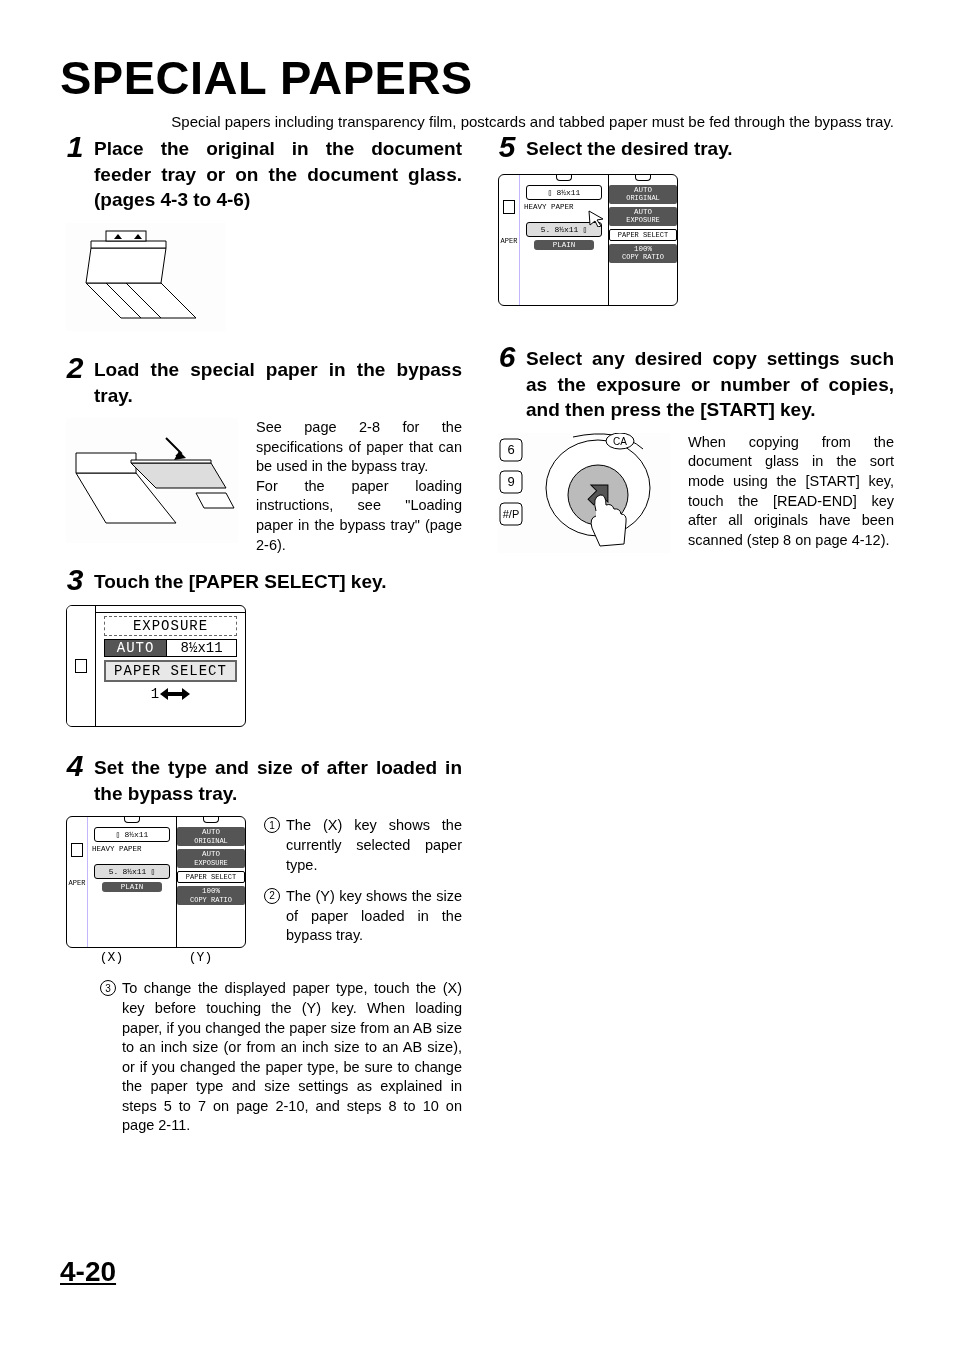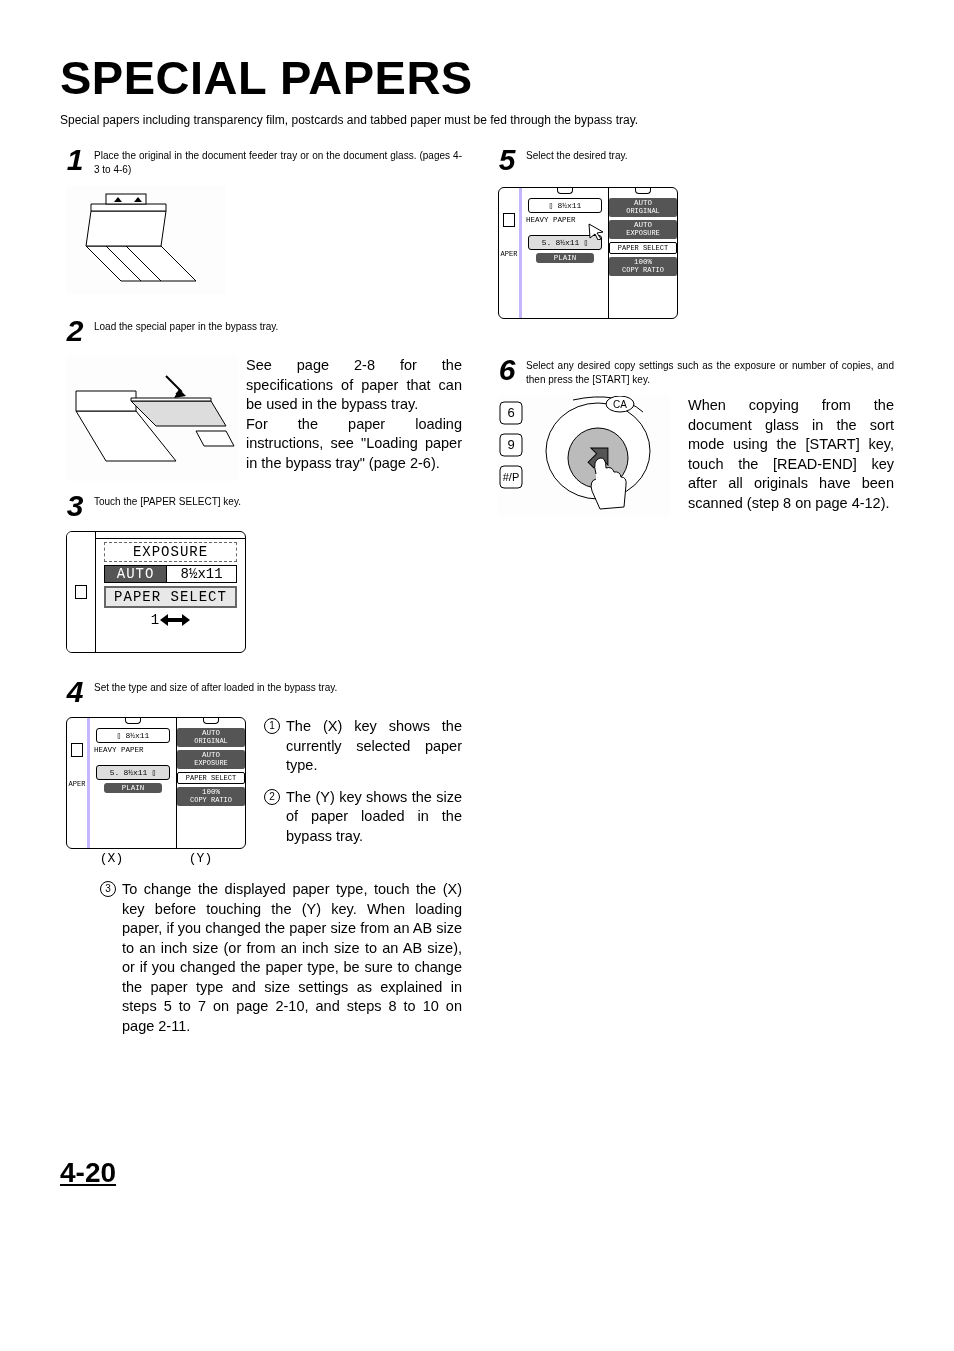--- a/index.html
+++ b/index.html
@@ -18,8 +18,9 @@
     margin: 0 0 8px 0;
   }
   .intro {
-    font-size: 12px;
-    margin-bottom: 22px;
+    font-size: 15px;
+    margin-bottom: 6px;
+    text-align: right;
   }
   .columns {
     display: flex;

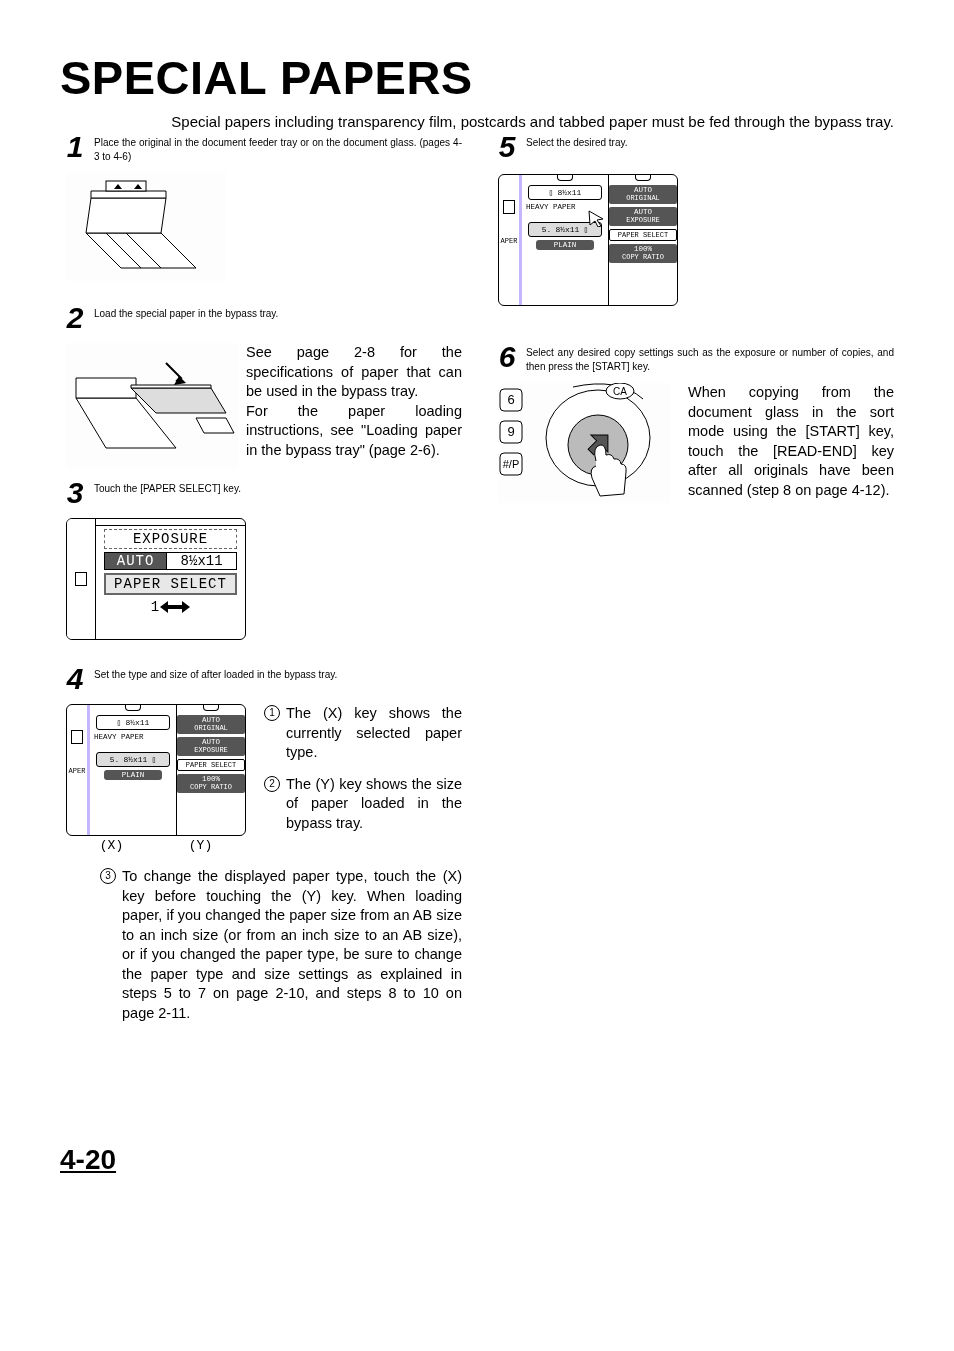--- a/index.html
+++ b/index.html
@@ -45,8 +45,8 @@
     margin-top: -4px;
   }
   .step-title {
-    font-weight: 400;
-    font-size: 10px;
+    font-weight: 700;
+    font-size: 19px;
     line-height: 1.35;
     text-align: justify;
     flex: 1;

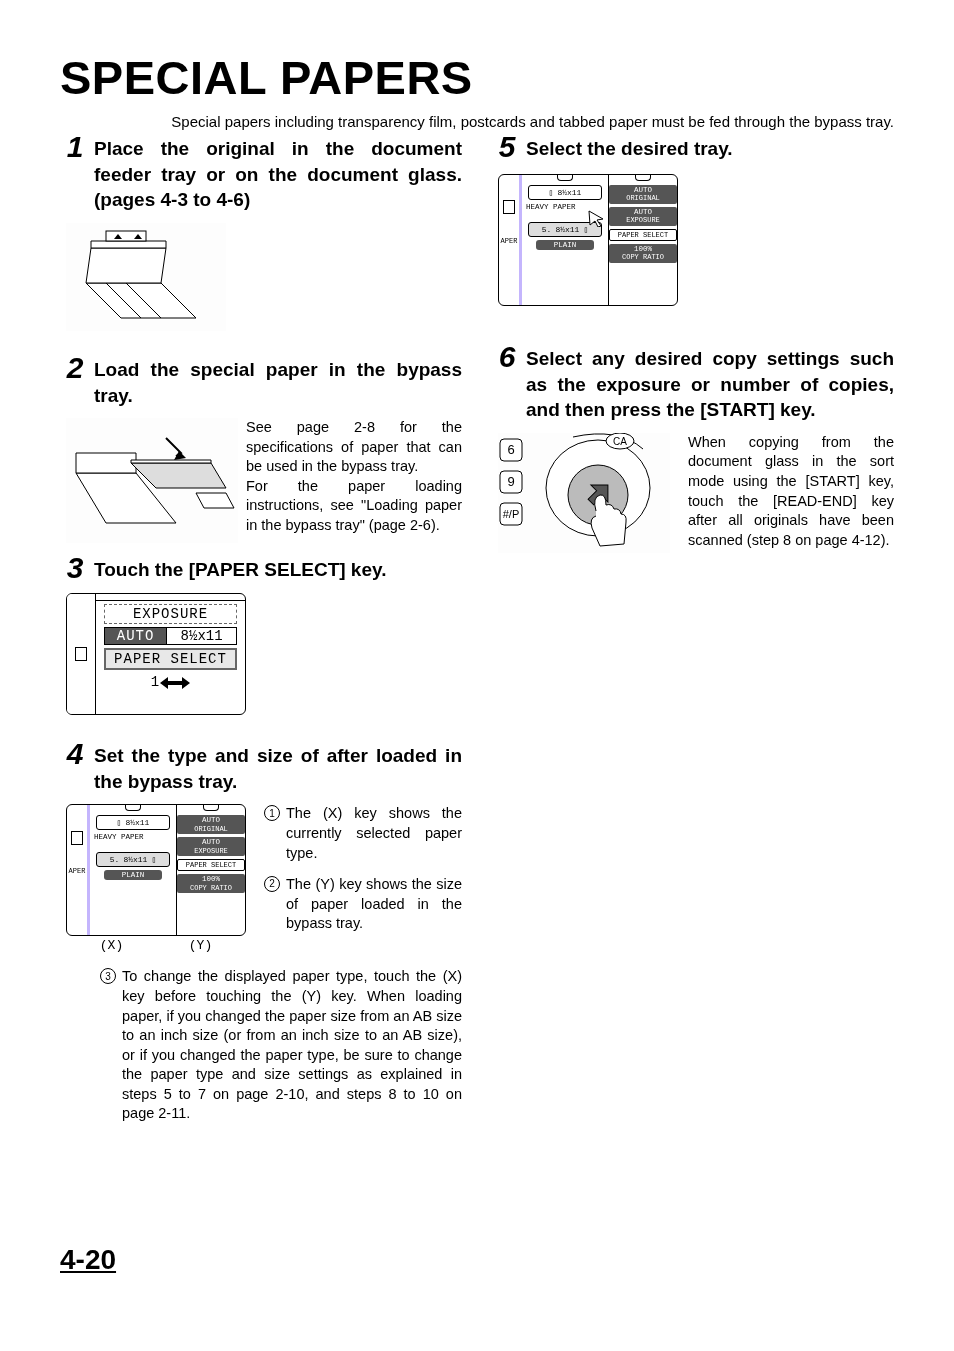--- a/index.html
+++ b/index.html
@@ -212,7 +212,7 @@
   }
   .mini-col-left {
     width:20px;
-    border-right:3px solid #c4b5fd;
+    border-right:1px solid #c4b5fd;
     display:flex;
     flex-direction:column;
     justify-content:space-around;

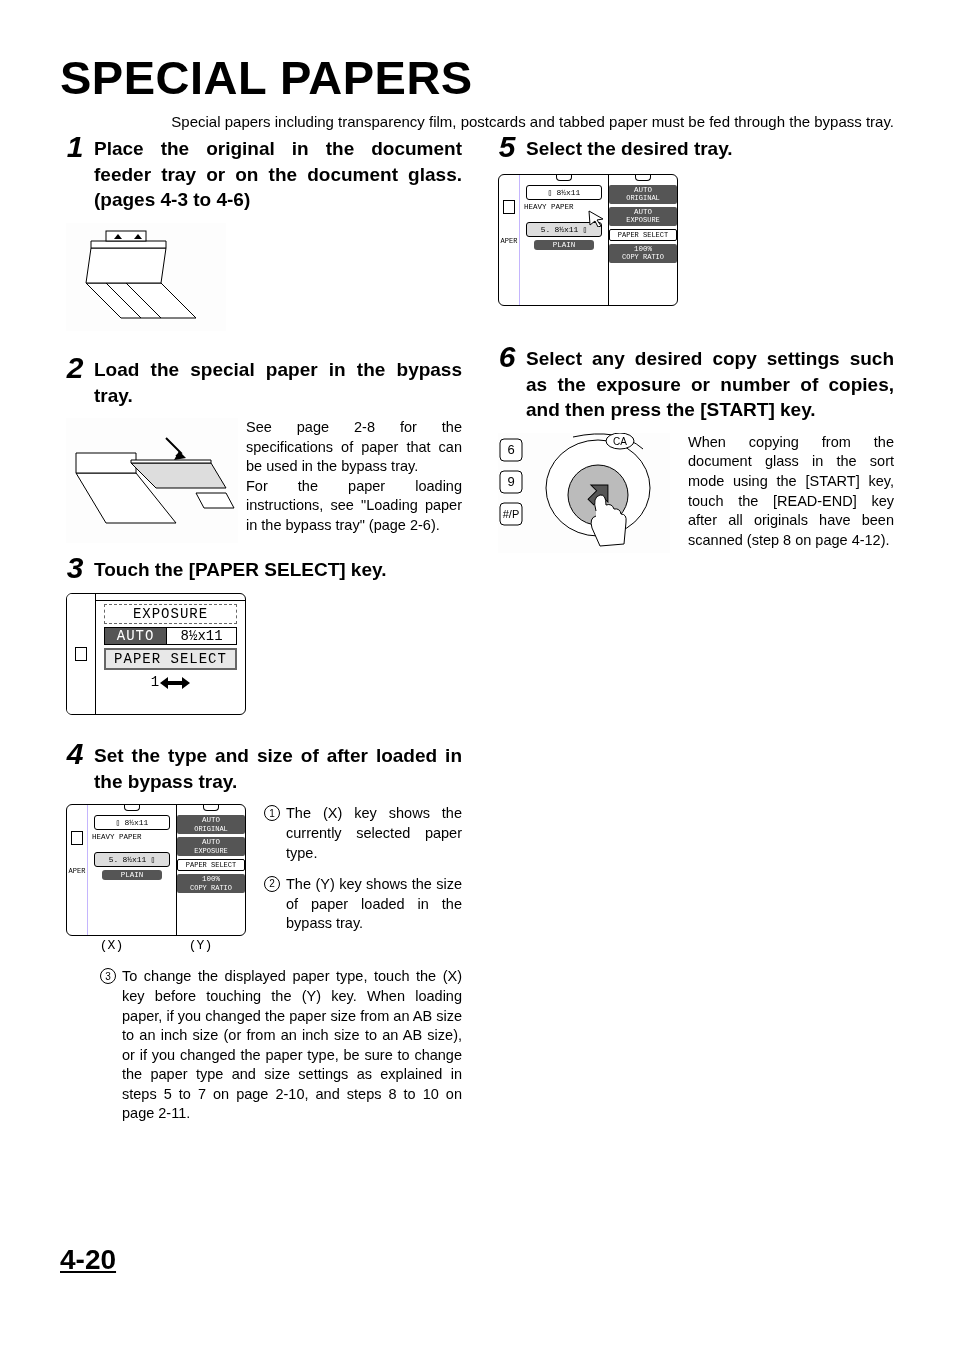--- a/index.html
+++ b/index.html
@@ -64,7 +64,7 @@
   }
   .step2-row {
     display: flex;
-    gap: 8px;
+    gap: 18px;
     margin-top: 8px;
     margin-left: 6px;
   }

